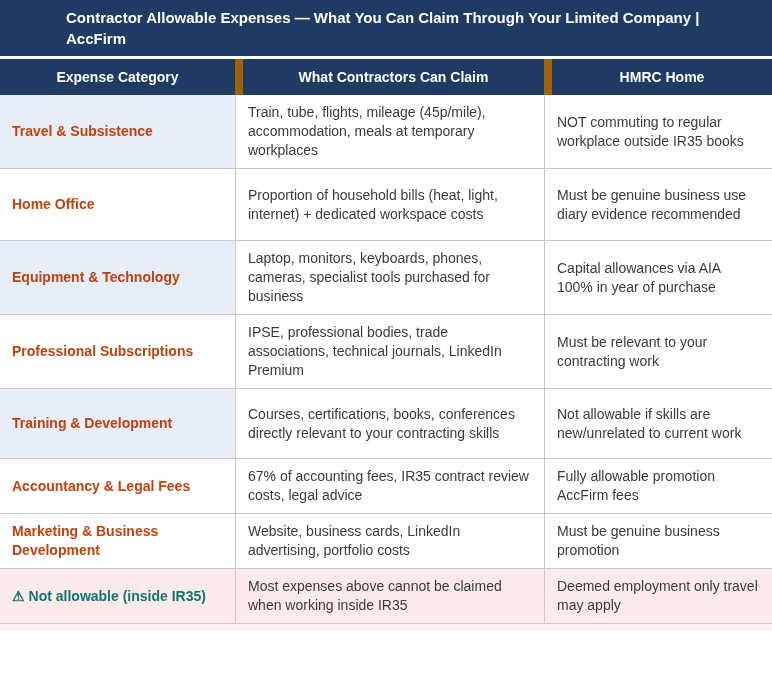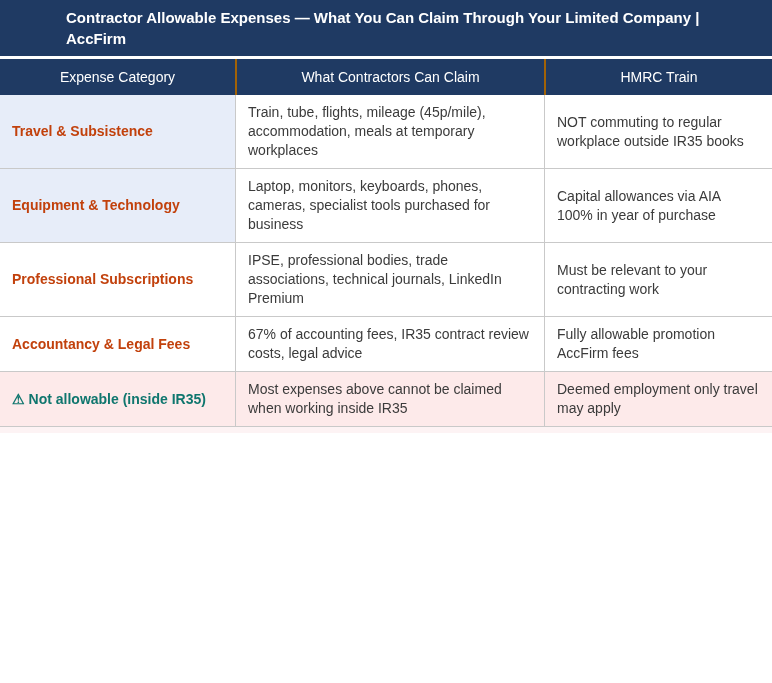--- a/index.html
+++ b/index.html
@@ -44,7 +44,7 @@
     background: #1f3a63;
     color: #ffffff;
     font-size: 14px;
-    font-weight: normal;
+    font-weight: bold;
     height: 36px;
     text-align: center;
     vertical-align: middle;

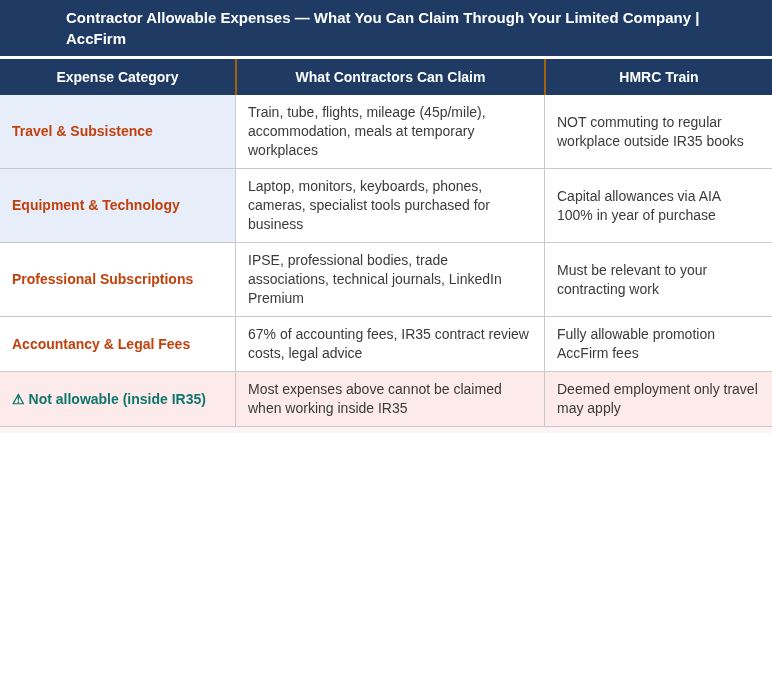--- a/index.html
+++ b/index.html
@@ -50,7 +50,7 @@
     vertical-align: middle;
     padding: 5px 6px;
   }
-  thead th + th { border-left: 2px solid #a16207; }
+  thead th + th { border-left: 8px solid #a16207; }
 
   tbody td {
     border-bottom: 1px solid #c9c9c9;

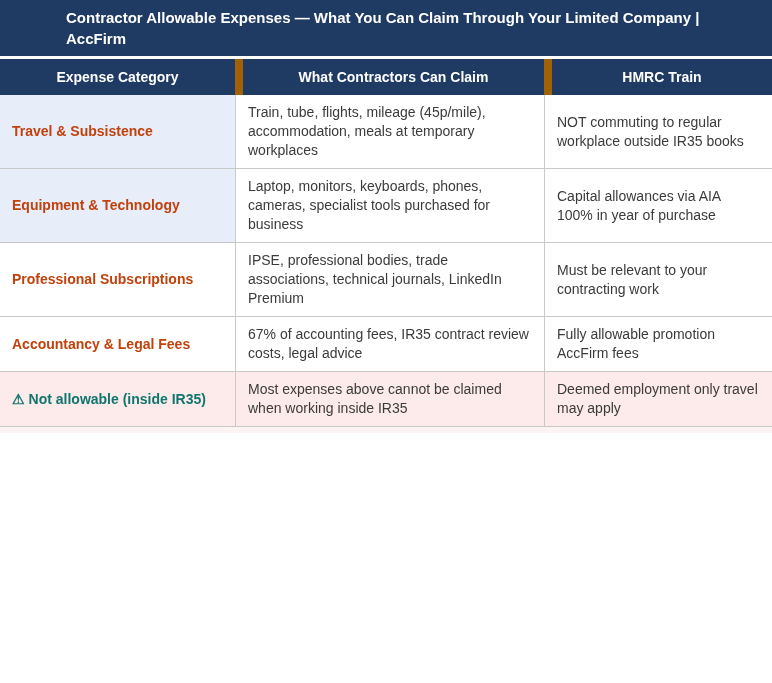--- a/index.html
+++ b/index.html
@@ -104,7 +104,7 @@
       <tr>
         <th>Expense Category</th>
         <th>What Contractors Can Claim</th>
-        <th>HMRC Train</th>
+        <th>HMRC Home</th>
       </tr>
     </thead>
     <tbody>

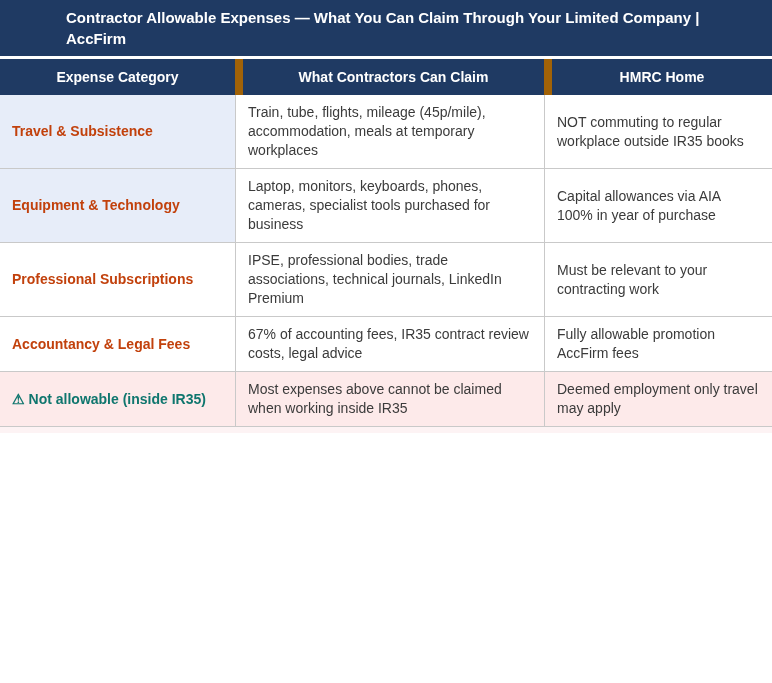--- a/index.html
+++ b/index.html
@@ -113,6 +113,11 @@
         <td>Train, tube, flights, mileage (45p/mile), accommodation, meals at temporary workplaces</td>
         <td>NOT commuting to regular workplace outside IR35 books</td>
       </tr>
+      <tr class="r-tall">
+        <td class="cat">Home Office</td>
+        <td>Proportion of household bills (heat, light, internet) + dedicated workspace costs</td>
+        <td>Must be genuine business use diary evidence recommended</td>
+      </tr>
       <tr class="alt r-tall">
         <td class="cat">Equipment &amp; Technology</td>
         <td>Laptop, monitors, keyboards, phones, cameras, specialist tools purchased for business</td>

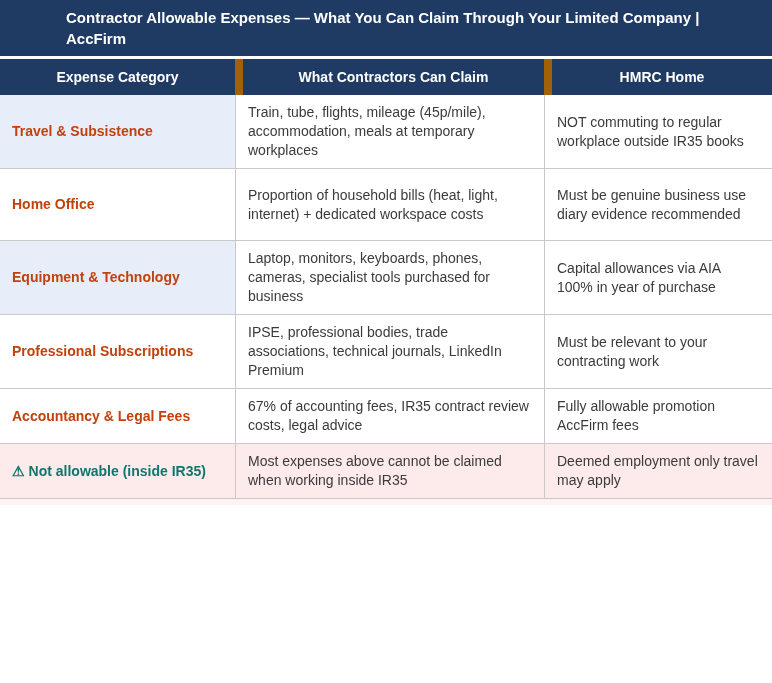--- a/index.html
+++ b/index.html
@@ -128,6 +128,11 @@
         <td>IPSE, professional bodies, trade associations, technical journals, LinkedIn Premium</td>
         <td>Must be relevant to your contracting work</td>
       </tr>
+      <tr class="alt r-mid">
+        <td class="cat">Training &amp; Development</td>
+        <td>Courses, certifications, books, conferences directly relevant to your contracting skills</td>
+        <td>Not allowable if skills are new/unrelated to current work</td>
+      </tr>
       <tr class="r-short">
         <td class="cat">Accountancy &amp; Legal Fees</td>
         <td>67% of accounting fees, IR35 contract review costs, legal advice</td>

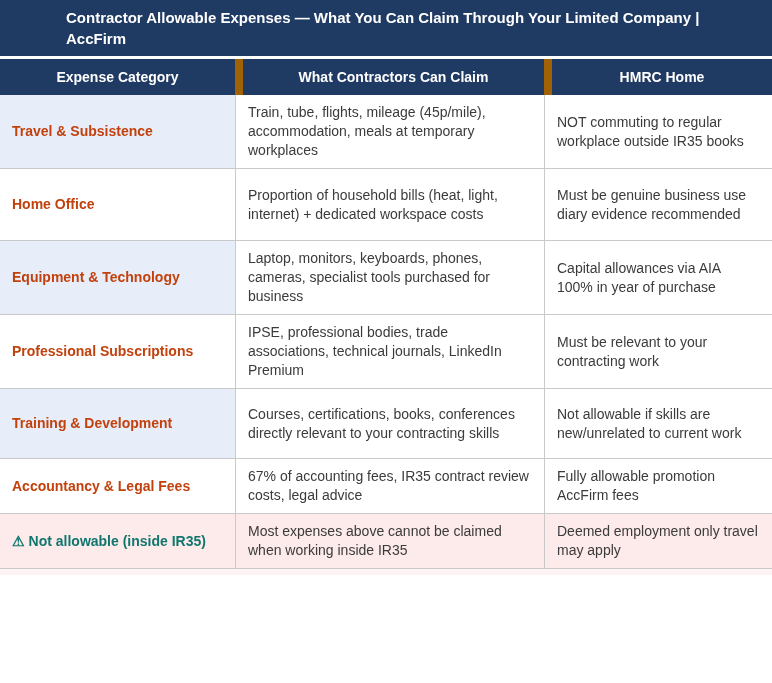--- a/index.html
+++ b/index.html
@@ -138,6 +138,11 @@
         <td>67% of accounting fees, IR35 contract review costs, legal advice</td>
         <td>Fully allowable promotion AccFirm fees</td>
       </tr>
+      <tr class="r-short">
+        <td class="cat">Marketing &amp; Business Development</td>
+        <td>Website, business cards, LinkedIn advertising, portfolio costs</td>
+        <td>Must be genuine business promotion</td>
+      </tr>
       <tr class="warning r-warn">
         <td class="cat">
           <span class="warn-icon">⚠</span><span>Not allowable (inside IR35)</span>

